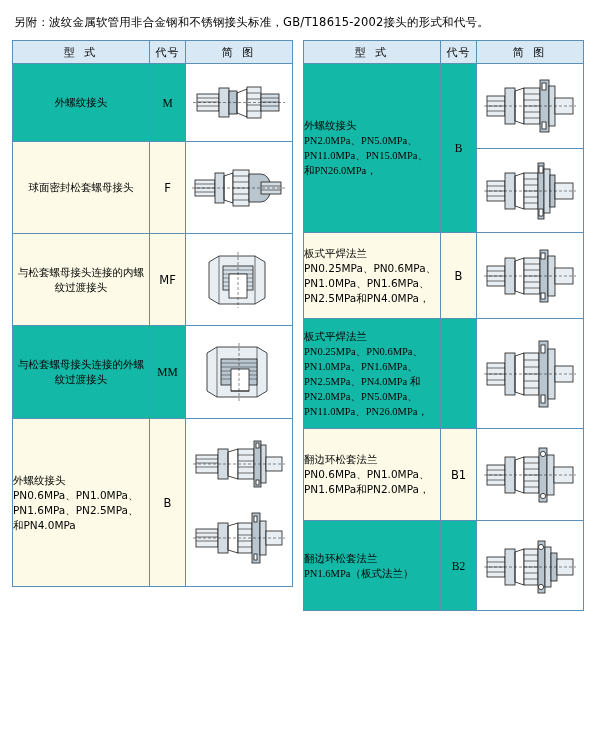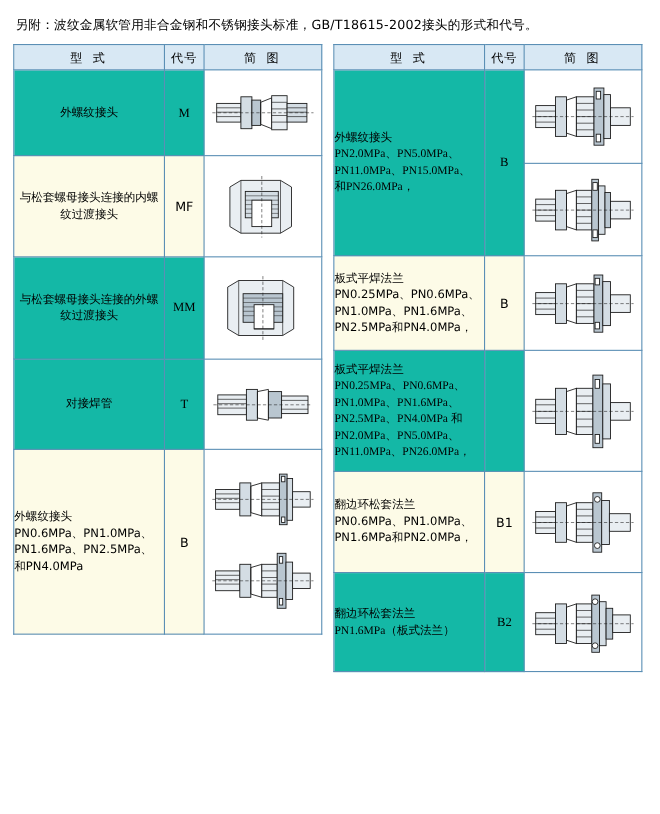--- a/index.html
+++ b/index.html
@@ -152,6 +152,26 @@
           </td>
         </tr>
 
+        <tr style="height:92px">
+          <td class="cell-type center yellow">球面密封松套螺母接头</td>
+          <td class="cell-code yellow">F</td>
+          <td class="cell-pic">
+            <div class="dw">
+              <svg width="100" height="60" viewBox="0 0 100 60">
+                <rect x="6" y="22" width="20" height="16" class="fill-l"></rect>
+                <path class="ln2" d="M6 26h20M6 30h20M6 34h20"></path>
+                <rect x="26" y="15" width="9" height="30" class="fill-m"></rect>
+                <path class="ln" d="M35 18 l9 -3 v30 l-9 -3z"></path>
+                <rect x="44" y="12" width="16" height="36" class="fill-l"></rect>
+                <path class="ln2" d="M44 18h16M44 24h16M44 30h16M44 36h16M44 42h16"></path>
+                <path class="fill-d" d="M60 16 h12 a10 14 0 0 1 0 28 h-12z"></path>
+                <rect x="72" y="24" width="20" height="12" class="fill-m"></rect>
+                <path class="ln2" d="M72 28h20M72 32h20"></path>
+                <path class="dash" d="M3 30h94"></path>
+              </svg>
+            </div>
+          </td>
+        </tr>
 
         <tr style="height:92px">
           <td class="cell-type center yellow" style="white-space:pre-line">与松套螺母接头连接的内螺纹过渡接头</td>

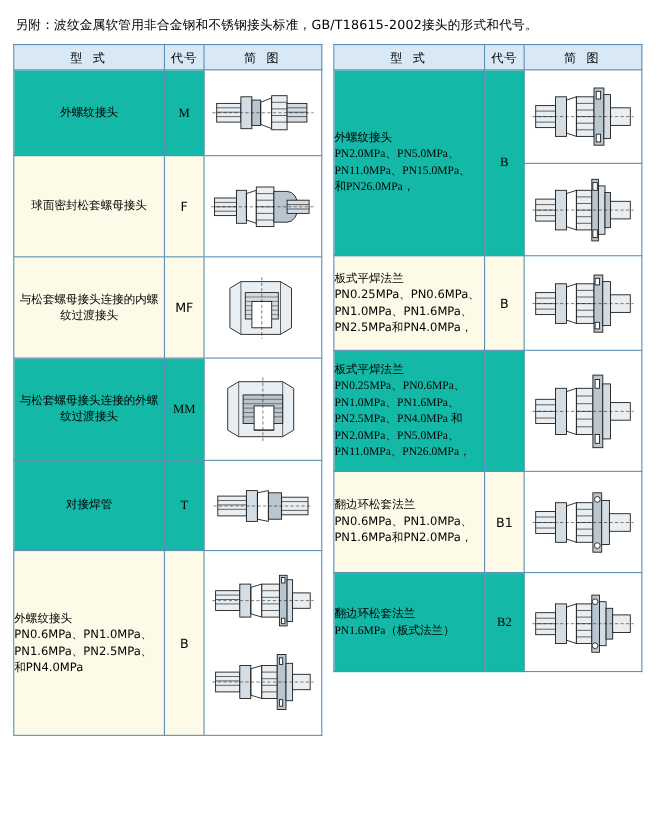--- a/index.html
+++ b/index.html
@@ -208,24 +208,6 @@
           </td>
         </tr>
 
-        <tr style="height:82px">
-          <td class="cell-type center white">对接焊管</td>
-          <td class="cell-code white">T</td>
-          <td class="cell-pic">
-            <div class="dw">
-              <svg width="98" height="54" viewBox="0 0 98 54">
-                <rect x="8" y="18" width="26" height="18" class="fill-l"></rect>
-                <path class="ln2" d="M8 22h26M8 26h26M8 30h26"></path>
-                <rect x="34" y="13" width="10" height="28" class="fill-m"></rect>
-                <path class="ln" d="M44 15 l10 -2 v28 l-10 -2z"></path>
-                <rect x="54" y="15" width="12" height="24" class="fill-d"></rect>
-                <rect x="66" y="19" width="24" height="16" class="fill-l"></rect>
-                <path class="ln2" d="M66 23h24M66 31h24"></path>
-                <path class="dash" d="M4 27h90"></path>
-              </svg>
-            </div>
-          </td>
-        </tr>
 
         <tr style="height:168px">
           <td class="cell-type yellow" style="white-space:pre-line">外螺纹接头

